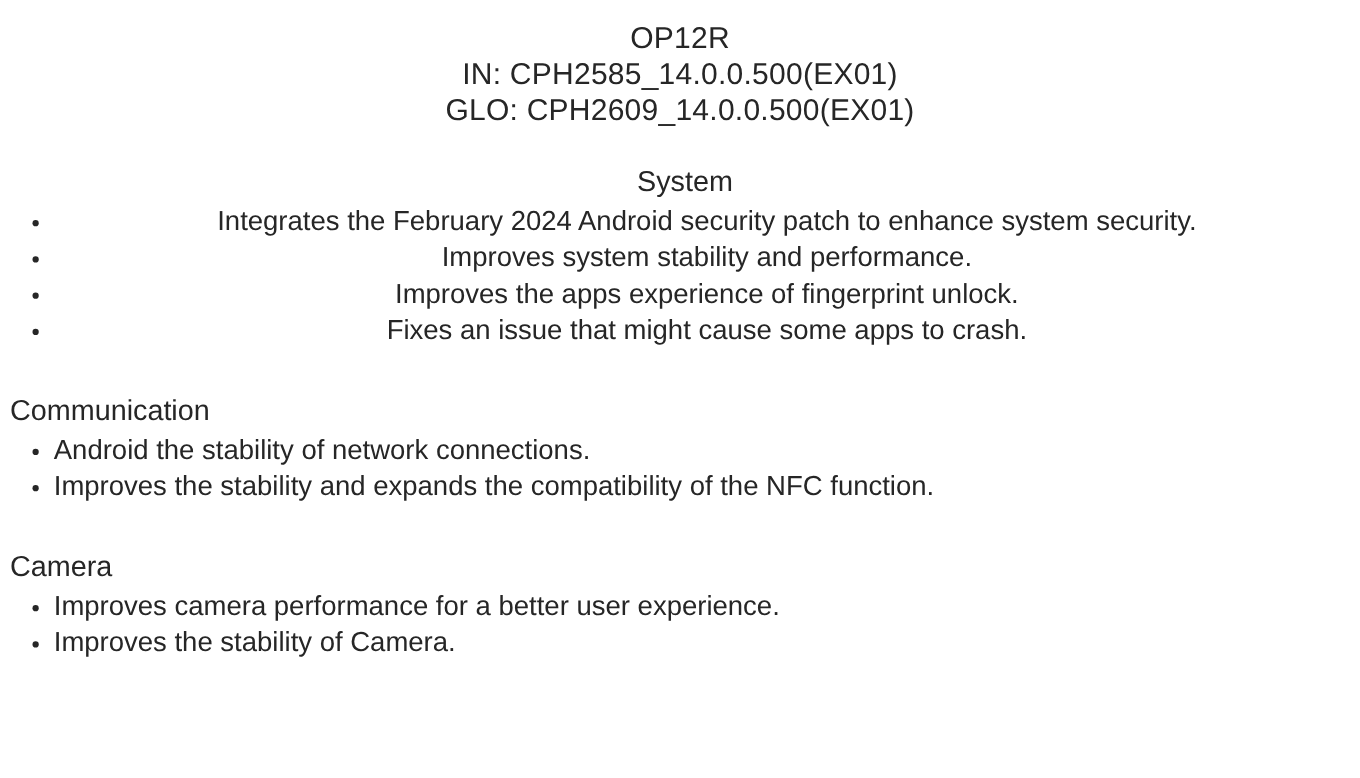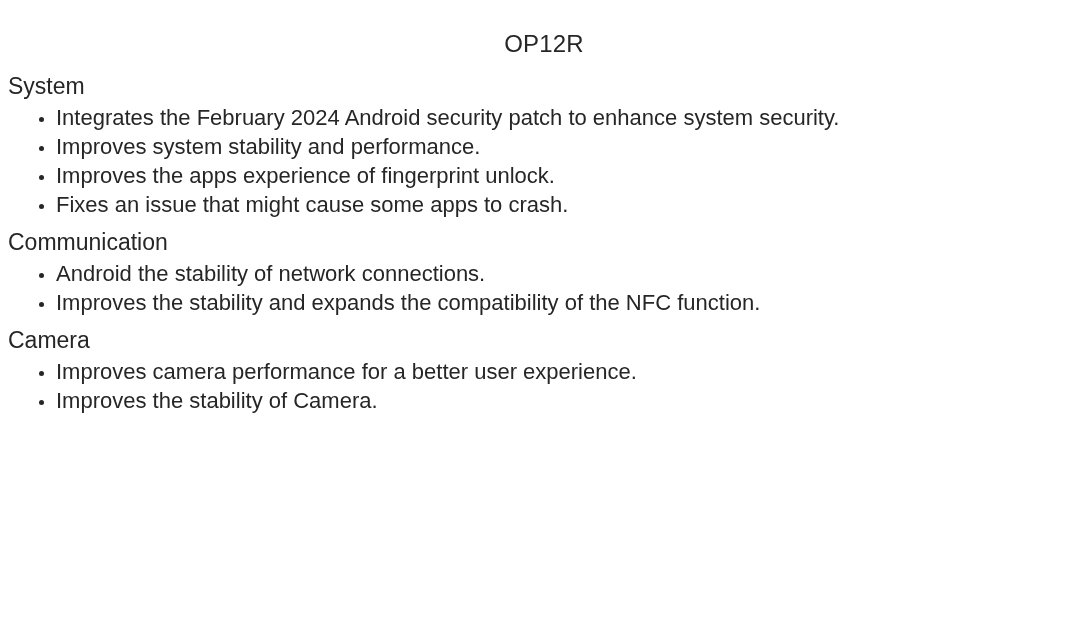--- a/index.html
+++ b/index.html
@@ -21,7 +21,7 @@
     box-sizing: border-box;
   }
   .header {
-    padding-top: 29px;
+    padding-top: 16px;
     text-align: center;
     font-size: 24px;
     line-height: 29px;

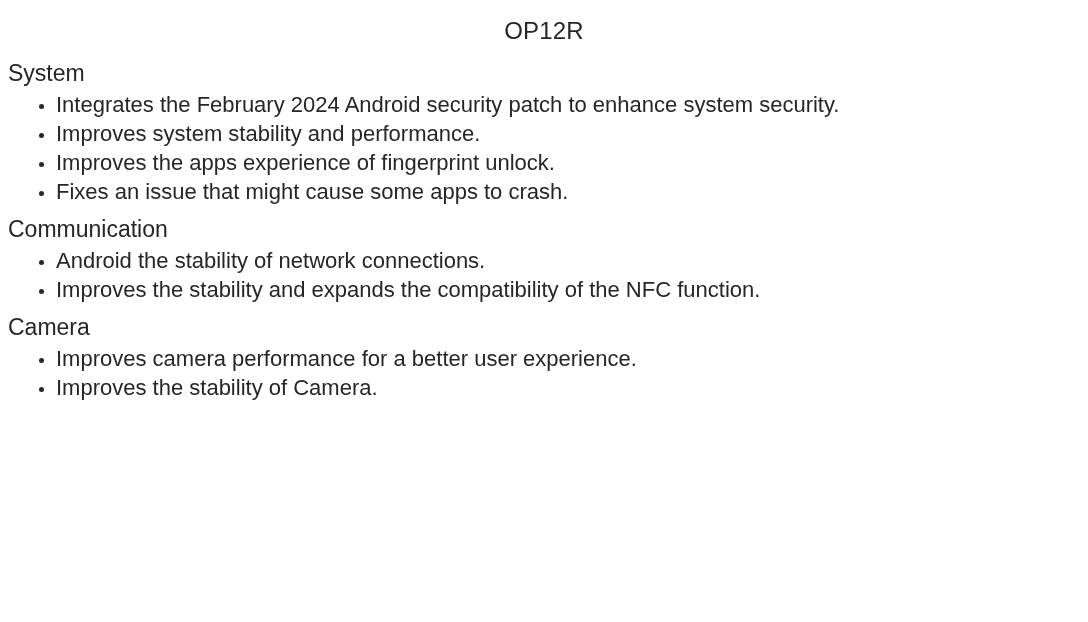--- a/index.html
+++ b/index.html
@@ -68,6 +68,7 @@
 
   <div class="header">
     <div class="hline">OP12R</div>
+    <div class="hline">IN: CPH2585_14.0.0.500(EX01)</div>
   </div>
 
 

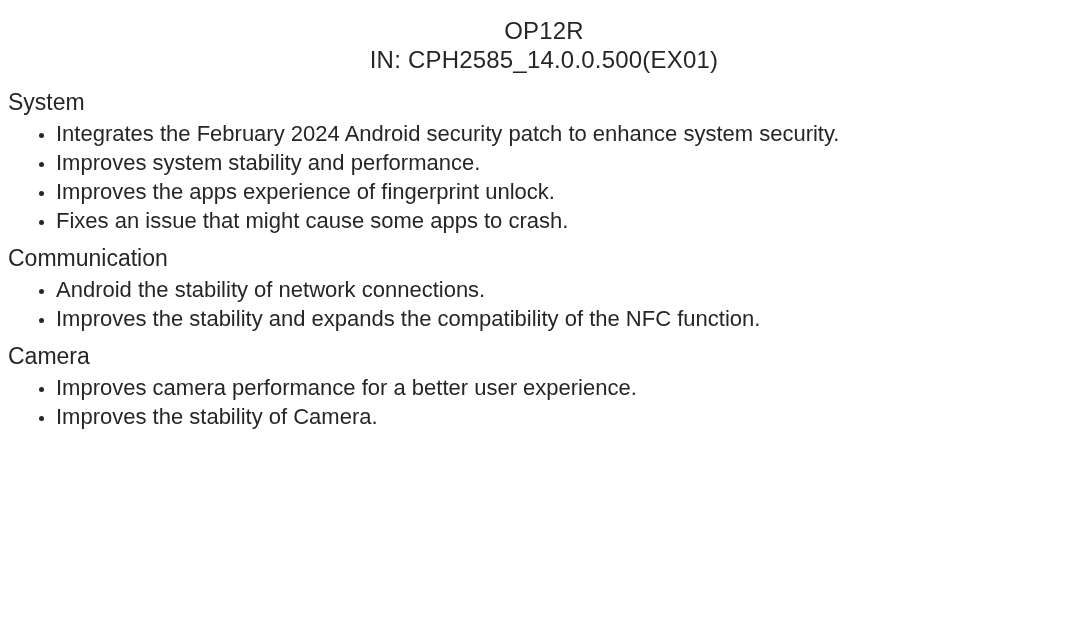--- a/index.html
+++ b/index.html
@@ -69,6 +69,7 @@
   <div class="header">
     <div class="hline">OP12R</div>
     <div class="hline">IN: CPH2585_14.0.0.500(EX01)</div>
+    <div class="hline">GLO: CPH2609_14.0.0.500(EX01)</div>
   </div>
 
 

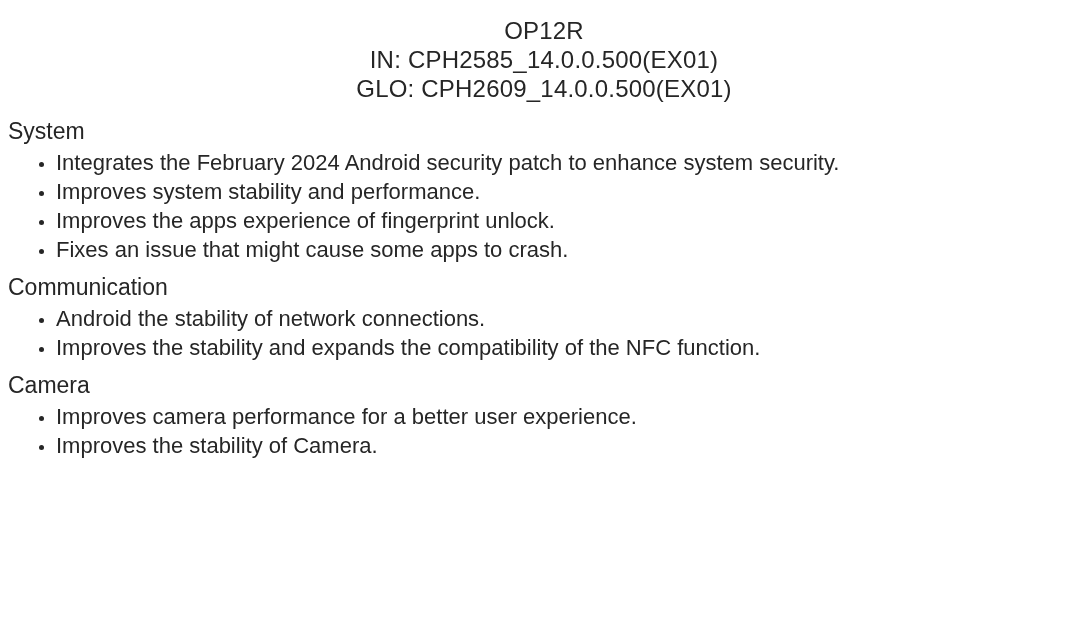--- a/index.html
+++ b/index.html
@@ -41,7 +41,8 @@
     margin-top: 10px;
   }
   section.changelog-section:first-of-type {
-    margin-top: 15px;
+    margin-top: 29px;
+    text-align: center;
   }
   section.changelog-section h2 {
     margin: 0 0 0 8px;

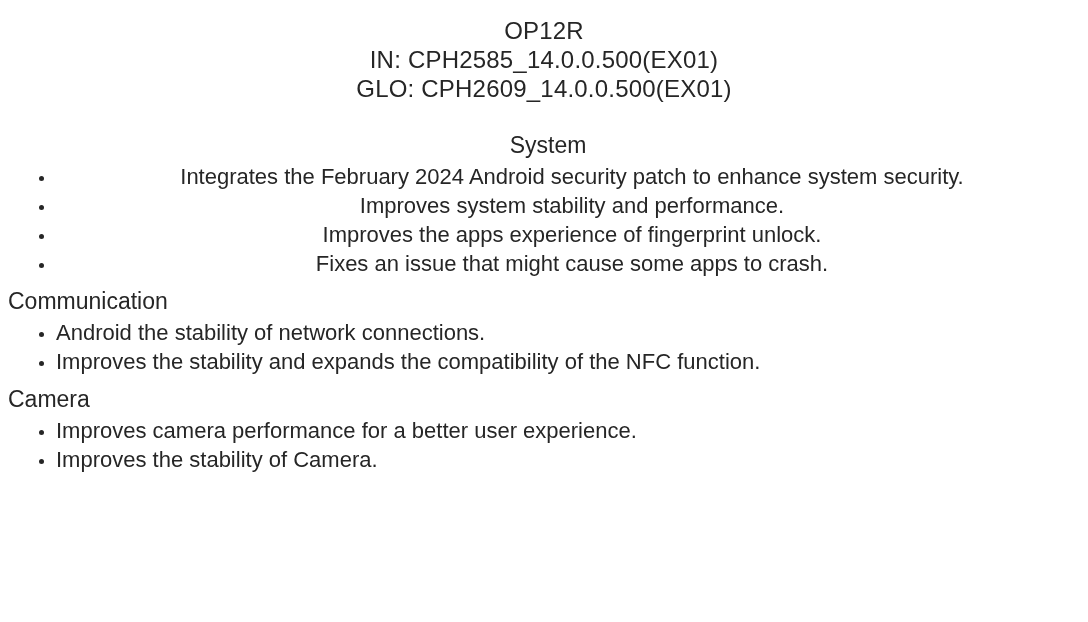--- a/index.html
+++ b/index.html
@@ -52,7 +52,7 @@
   }
   section.changelog-section ul {
     margin: 3px 0 0 0;
-    padding-left: 56px;
+    padding-left: 43px;
     list-style: disc outside;
     font-size: 22px;
     line-height: 29px;

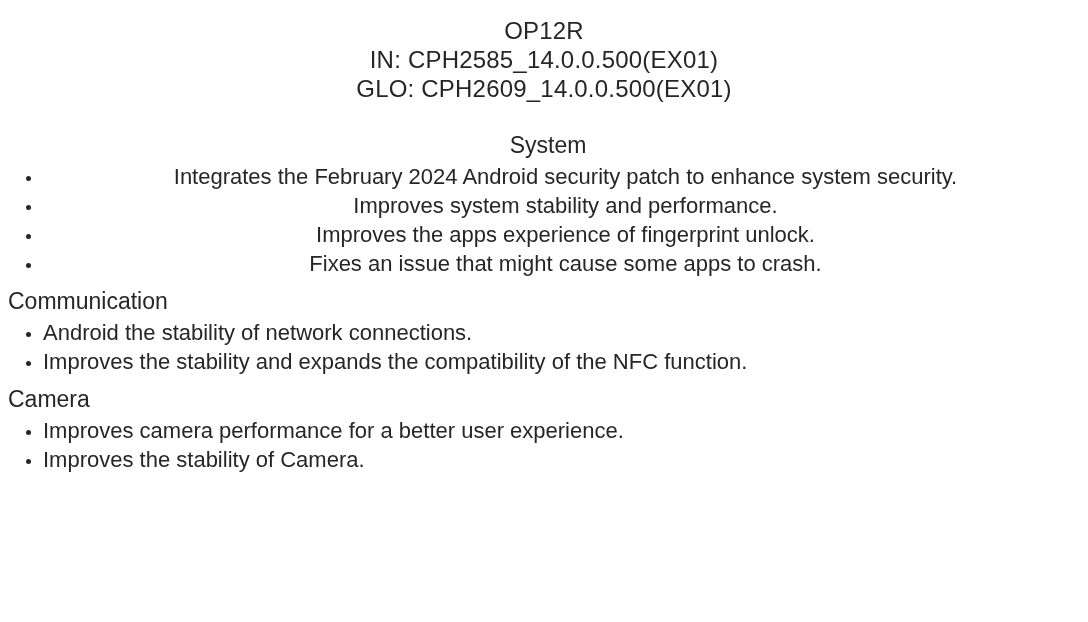--- a/index.html
+++ b/index.html
@@ -38,7 +38,7 @@
     letter-spacing: 0.2px;
   }
   section.changelog-section {
-    margin-top: 10px;
+    margin-top: 37px;
   }
   section.changelog-section:first-of-type {
     margin-top: 29px;

